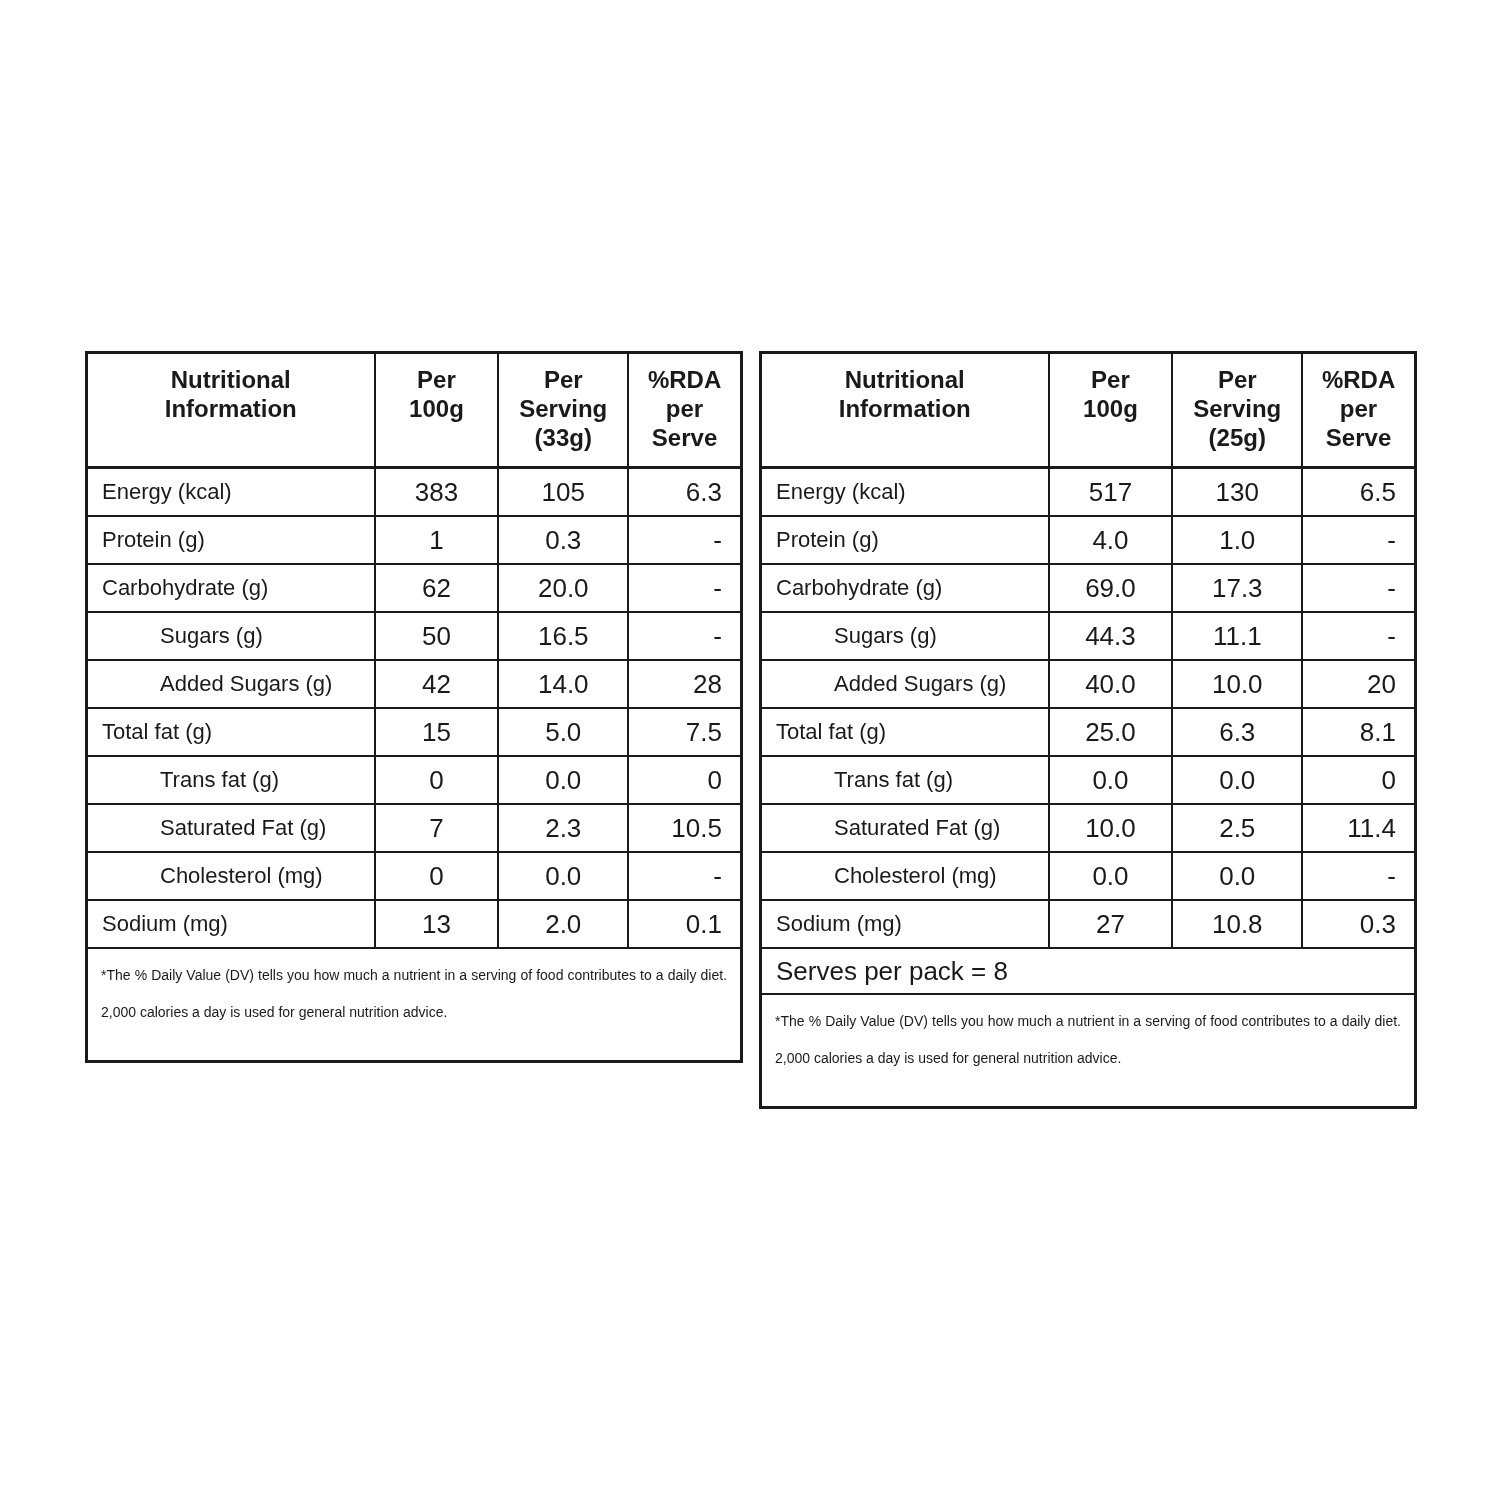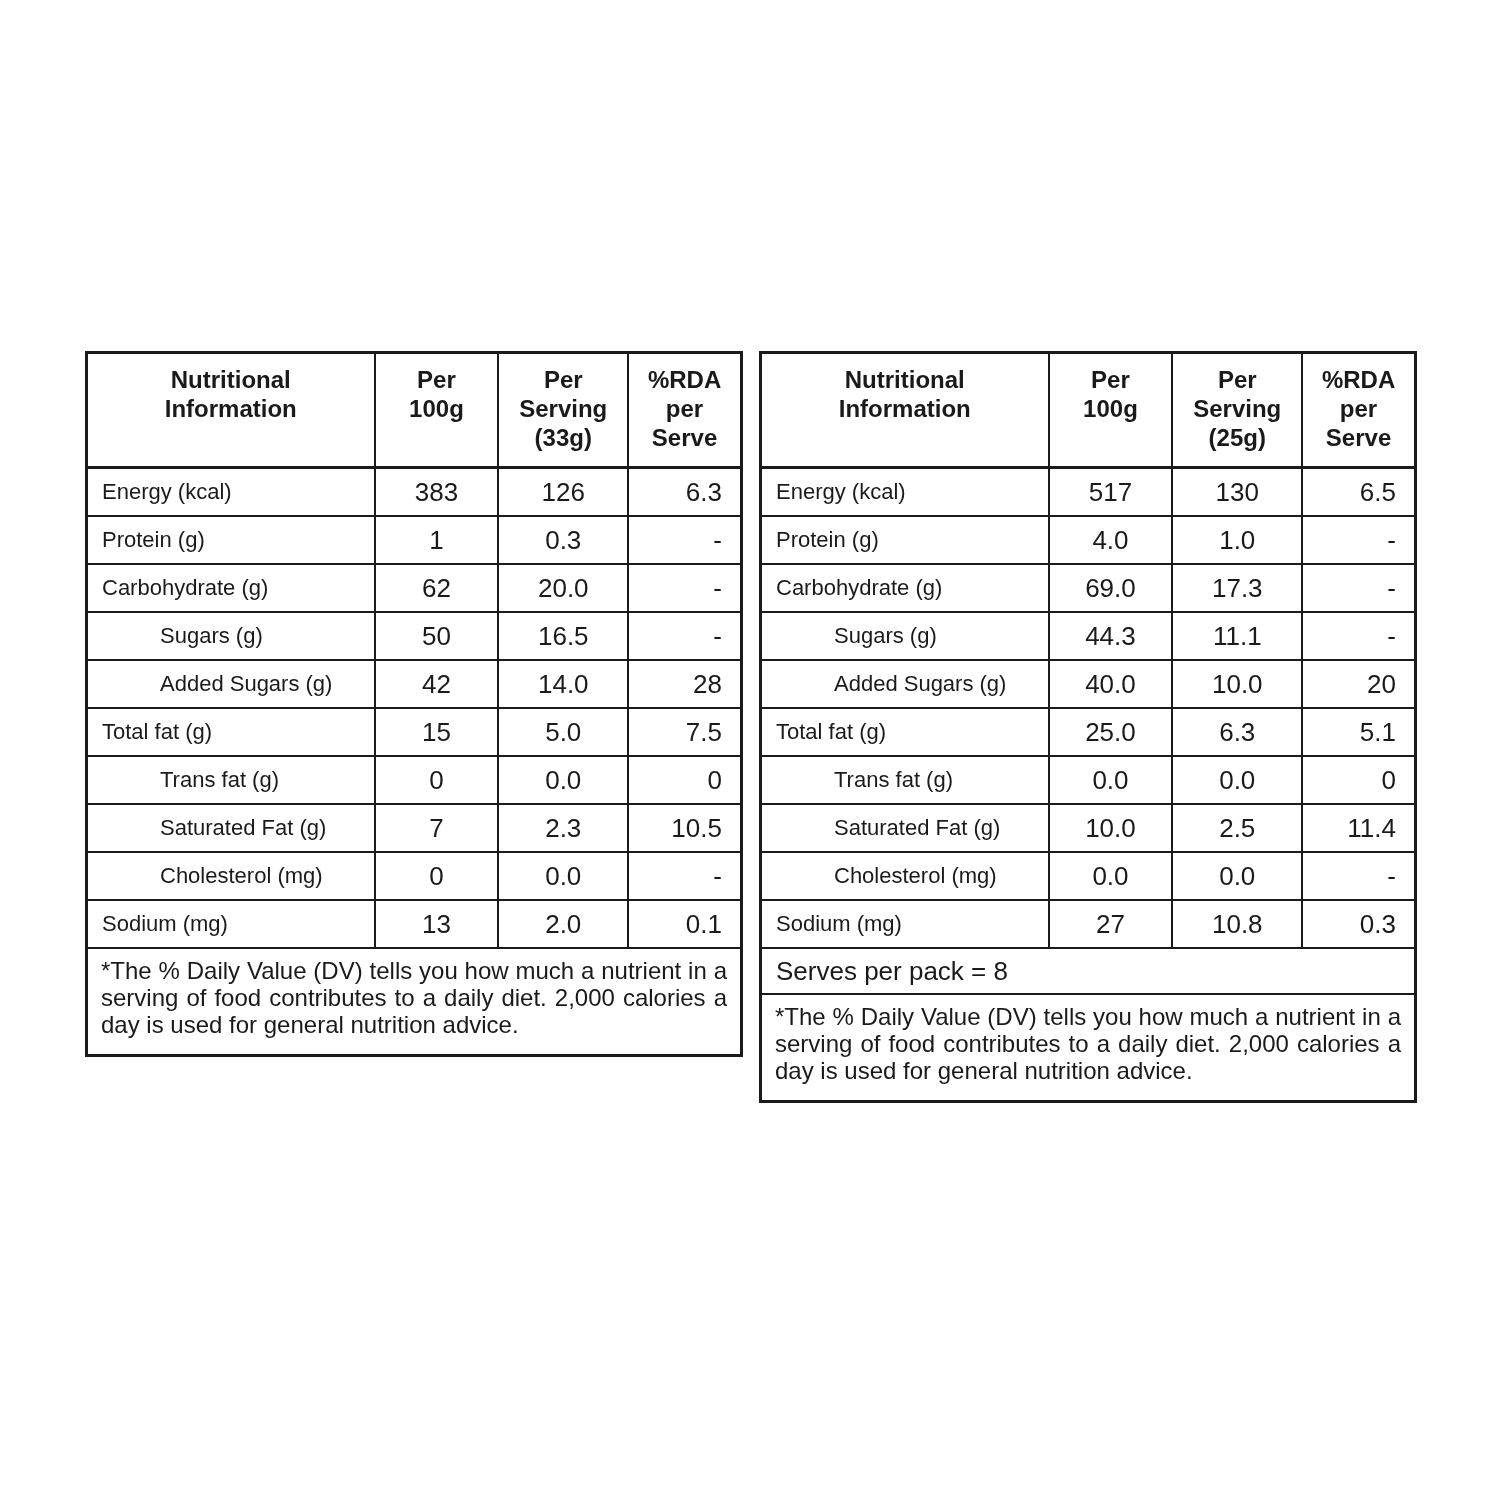--- a/index.html
+++ b/index.html
@@ -79,7 +79,7 @@
         <div class="trow">
     <div class="c c1 label">Energy (kcal)</div>
     <div class="c c2 num">383</div>
-    <div class="c c3 num">126</div>
+    <div class="c c3 num">105</div>
     <div class="c c4 rda">6.3</div>
   </div>
         <div class="trow">

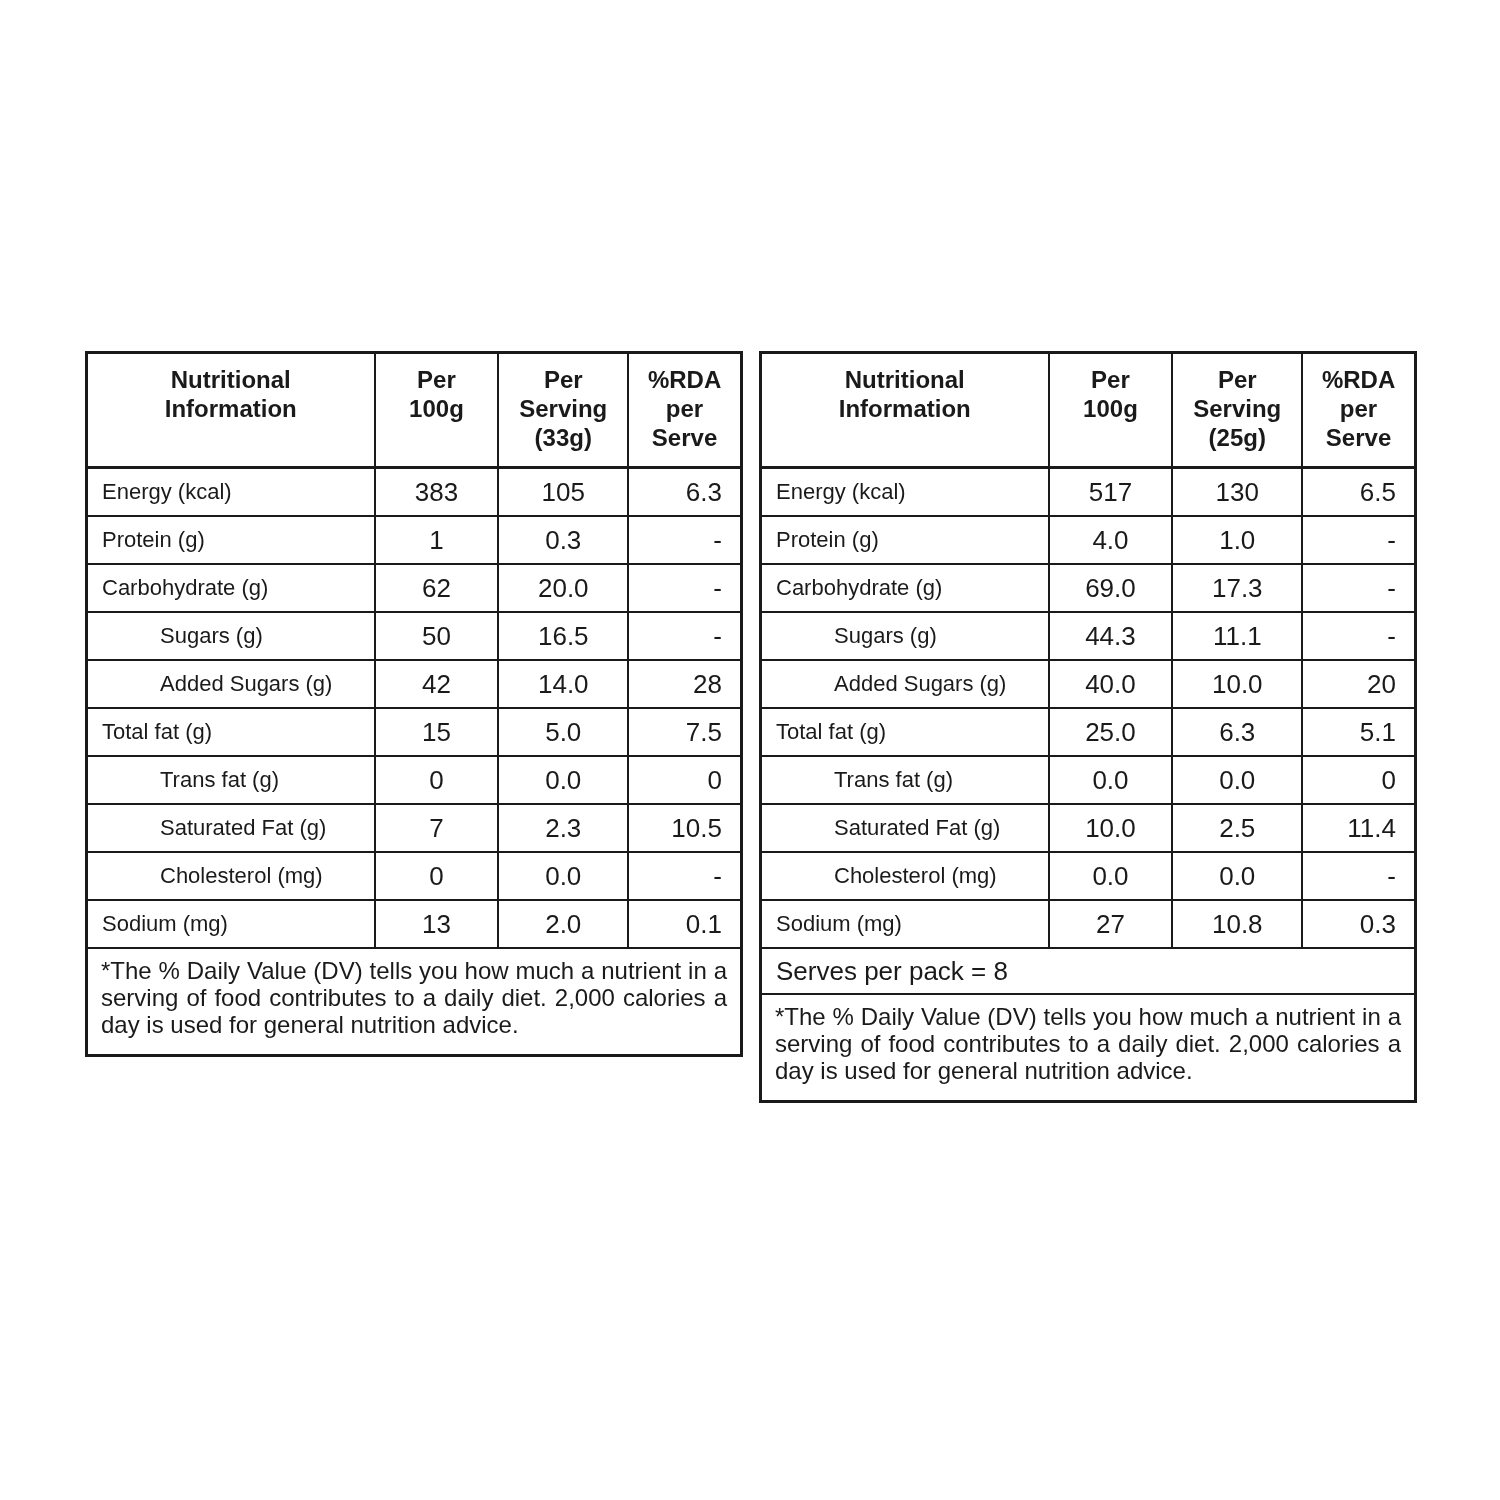--- a/index.html
+++ b/index.html
@@ -188,7 +188,7 @@
     <div class="c c1 label">Total fat (g)</div>
     <div class="c c2 num">25.0</div>
     <div class="c c3 num">6.3</div>
-    <div class="c c4 rda">5.1</div>
+    <div class="c c4 rda">8.1</div>
   </div>
         <div class="trow">
     <div class="c c1 label indent">Trans fat (g)</div>

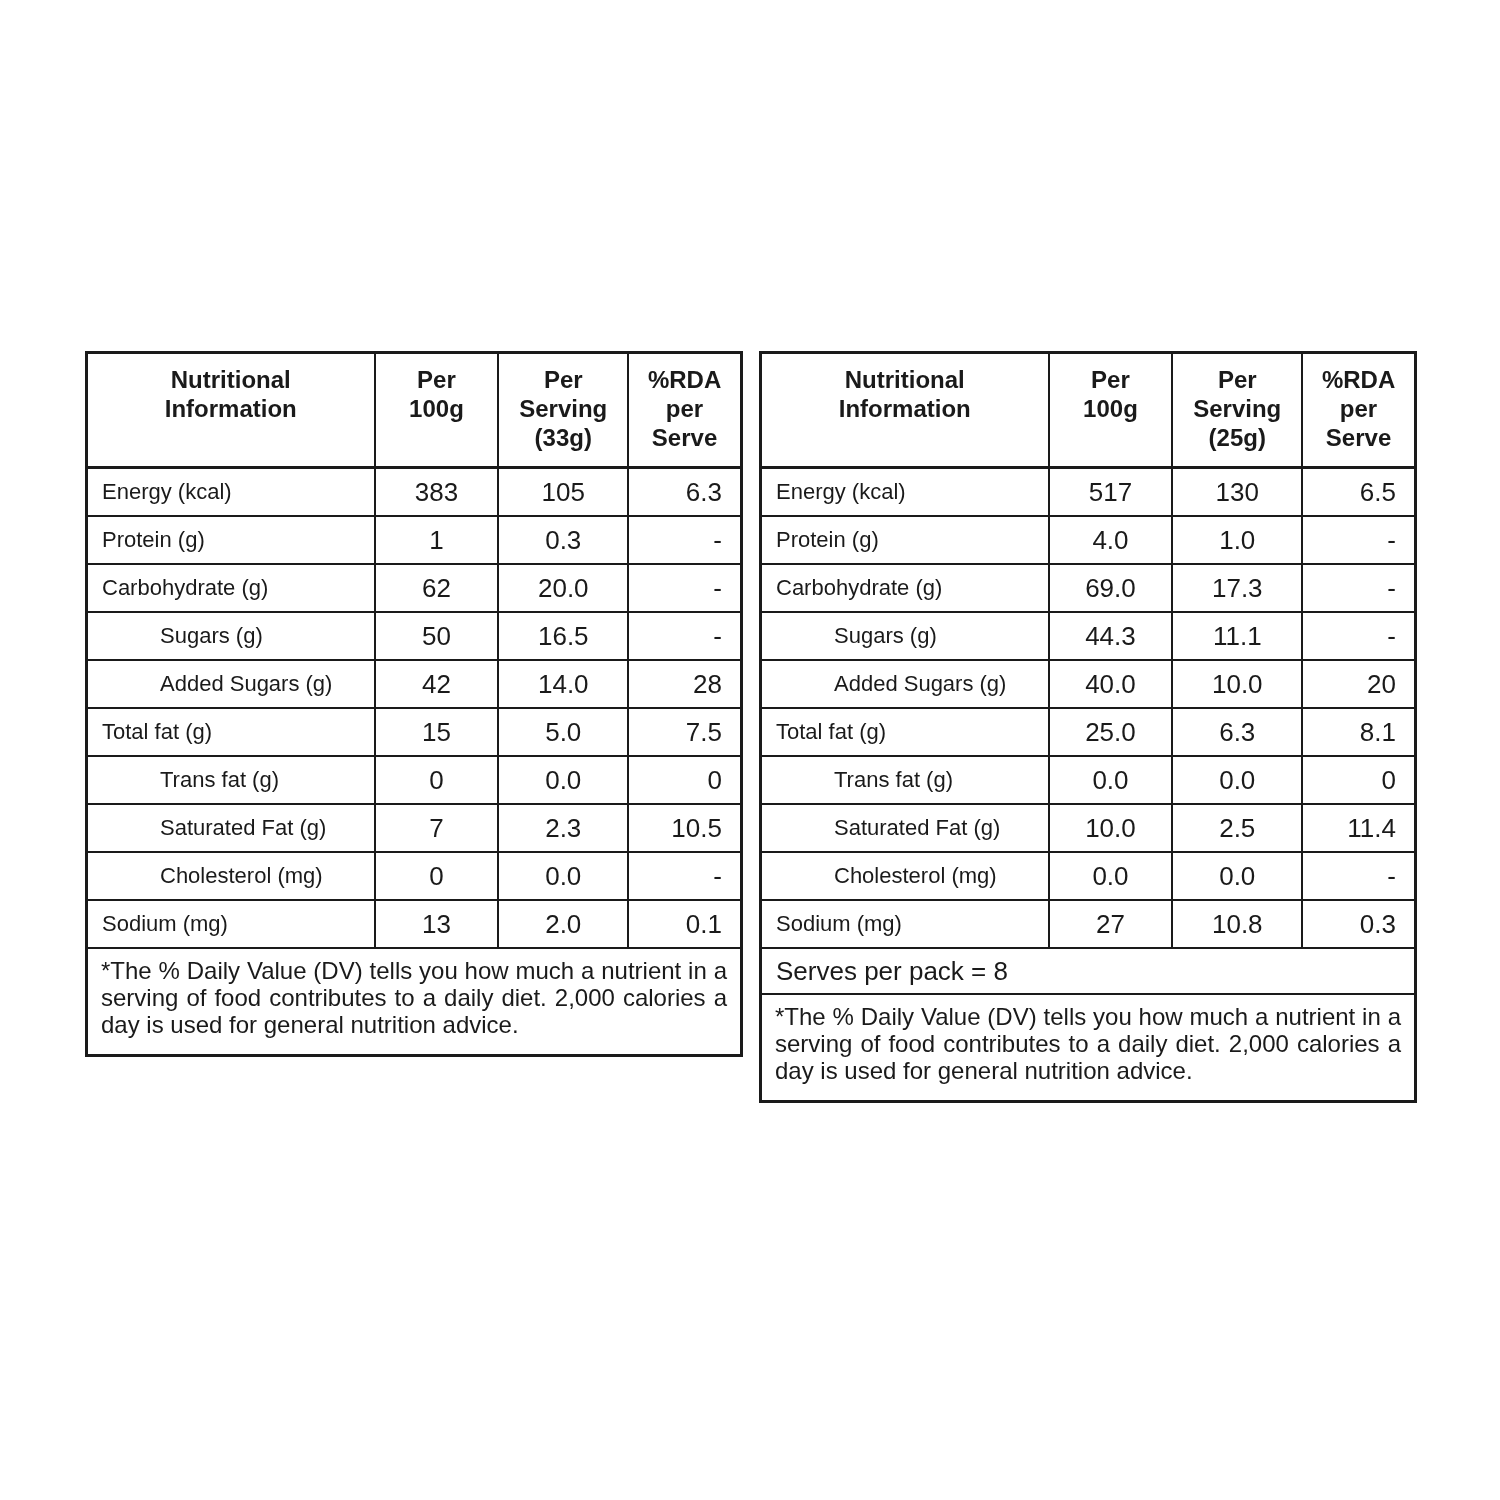--- a/index.html
+++ b/index.html
@@ -53,8 +53,8 @@
   }
   .footnote {
     display: block; height: auto; border-bottom: none;
-    font-size: 24px; line-height: 27px; text-align: justify;
-    padding: 8px 13px 16px 13px;
+    font-size: 14px; line-height: 37px; text-align: justify;
+    padding: 8px 13px 29px 13px;
   }
 </style>
 </head>

